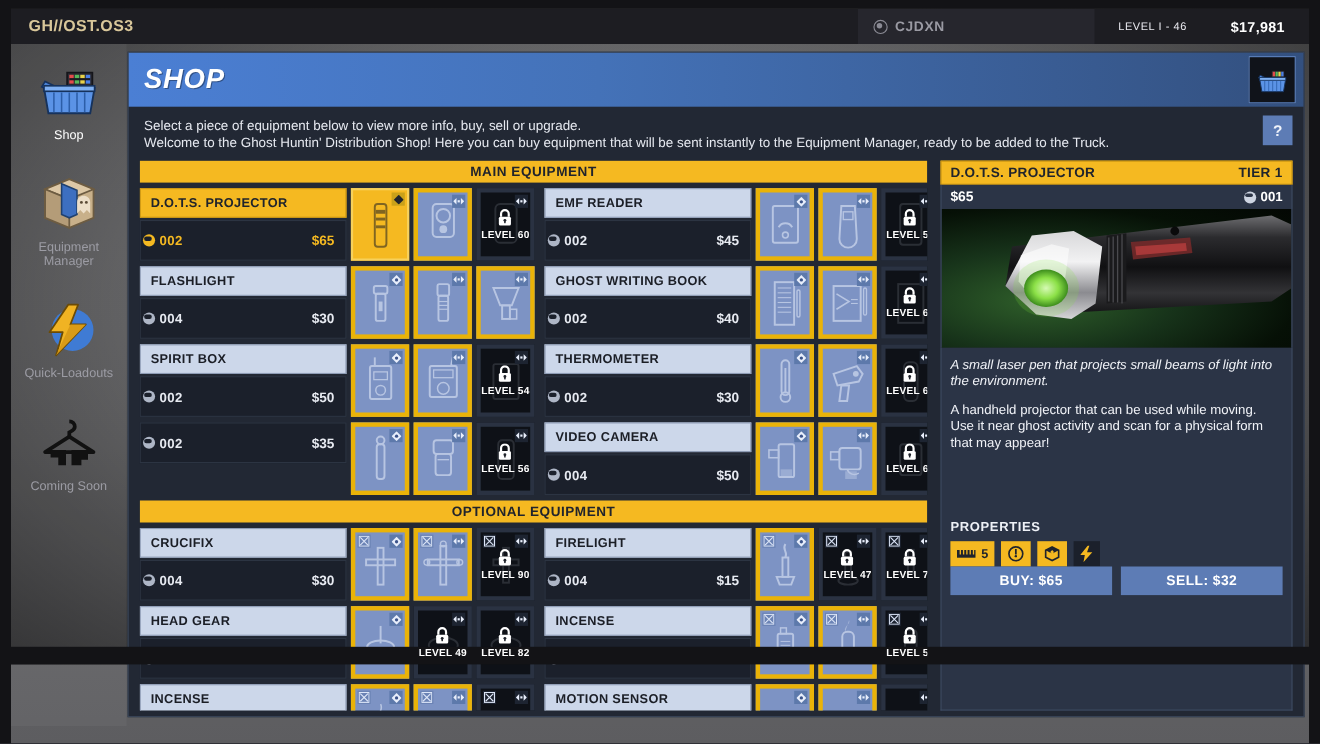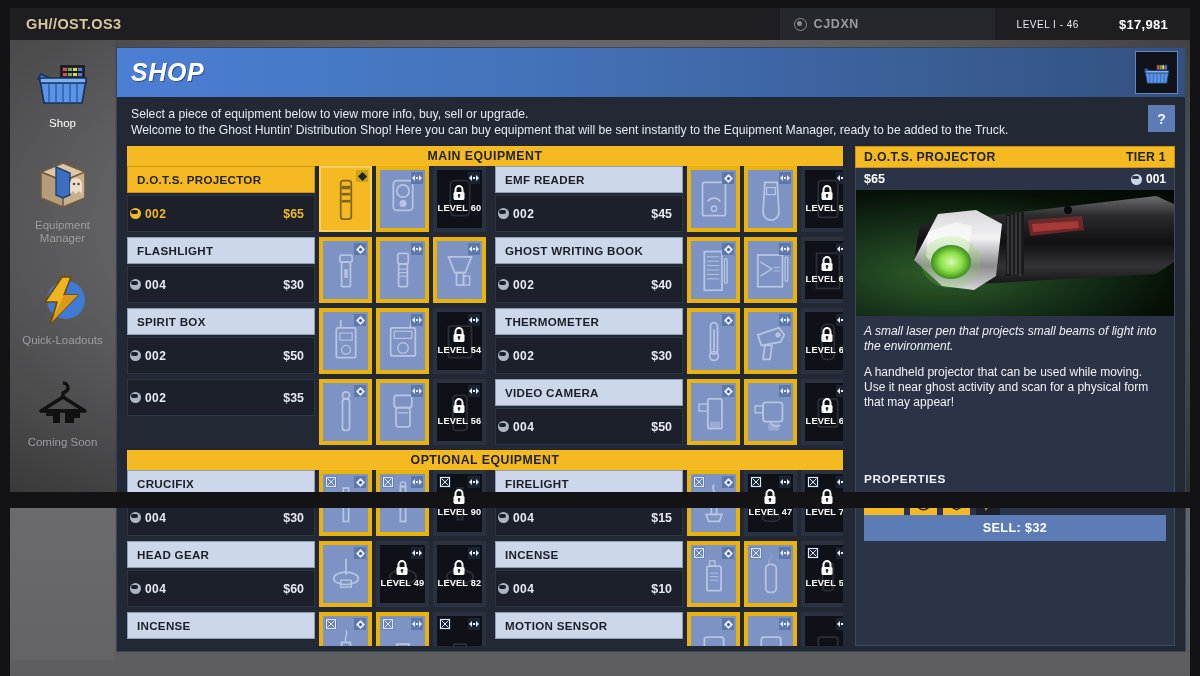--- a/index.html
+++ b/index.html
@@ -9,7 +9,7 @@
     background:#1a1a1d;
     color:#fff;
   }
-  #app { position:relative; width:1200px; height:508px; background:#4c1d95; }
+  #app { position:relative; width:1200px; height:604px; background:#4c1d95; }
 
   
   .desk{

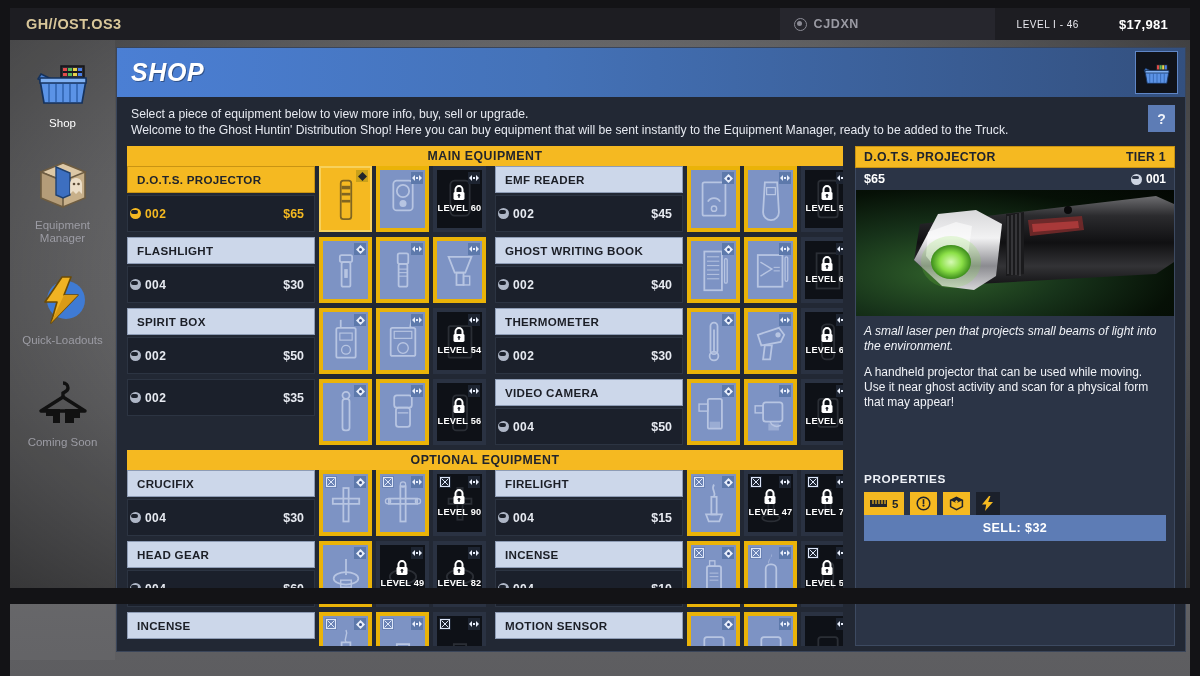--- a/index.html
+++ b/index.html
@@ -91,7 +91,7 @@
   .catalog{width:728px;height:500px;overflow:hidden;position:relative;}
   .sect-head{
     height:20px;background:#f5b921;color:#21242c;font-weight:bold;font-size:12.3px;
-    display:flex;align-items:center;justify-content:center;letter-spacing:.5px;
+    display:flex;align-items:center;justify-content:center;letter-spacing:.5px;margin-bottom:5px;
   }
   .rowgrid{display:flex;gap:9px;}
   .col{width:359px;}

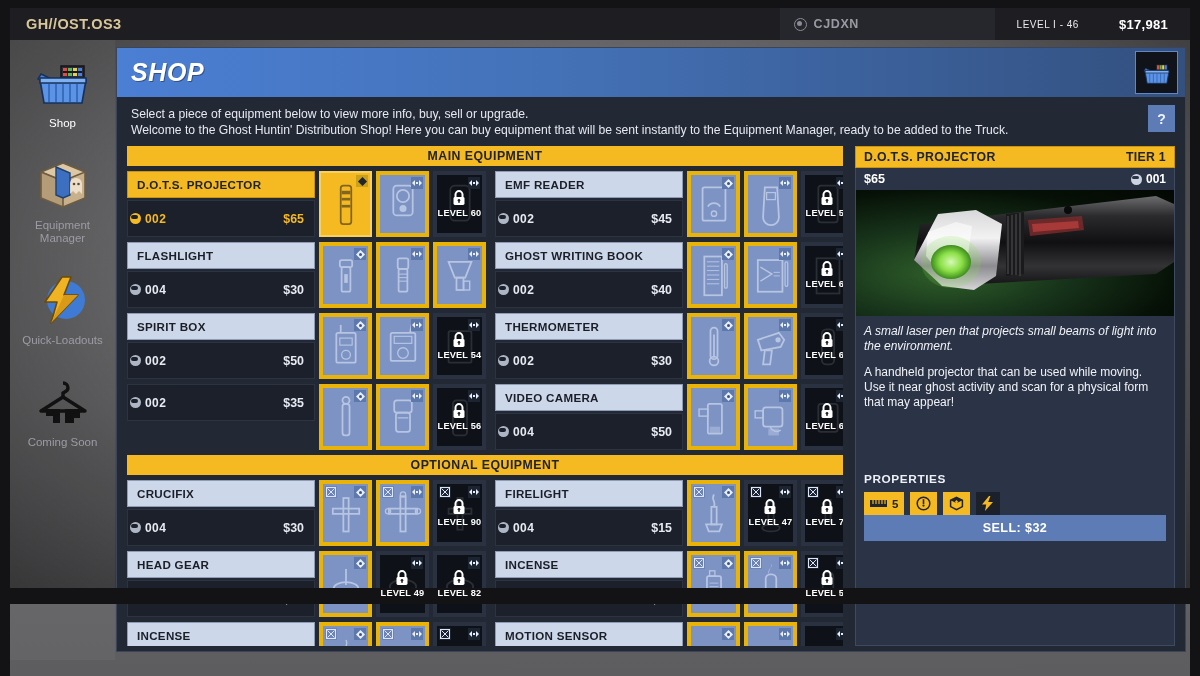--- a/index.html
+++ b/index.html
@@ -1484,6 +1484,7 @@
           </div>
 
           <div class="actions">
+            <div class="act-btn">BUY: $65</div>
             <div class="act-btn">SELL: $32</div>
           </div>
         </div>

